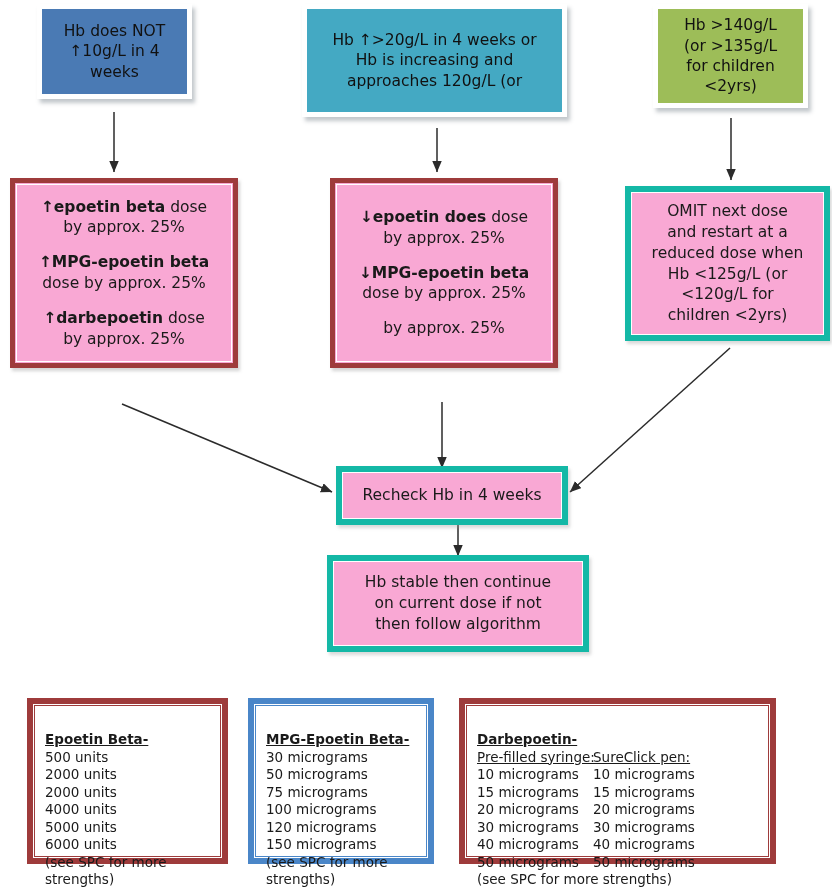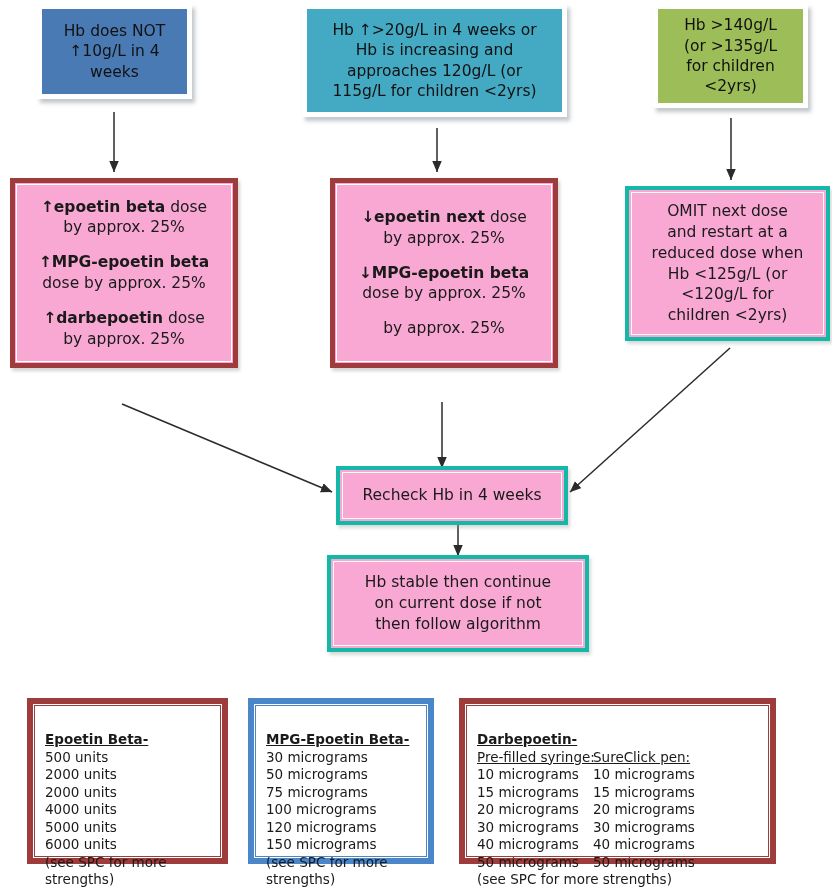--- a/index.html
+++ b/index.html
@@ -152,7 +152,6 @@
       <span class="l">Hb ↑&gt;20g/L in 4 weeks or</span><br>
       <span class="l">Hb is increasing and</span><br>
       <span class="l">approaches 120g/L (or</span><br>
-      <span class="l">115g/L for children &lt;2yrs)</span>
     </div>
   </div>
 

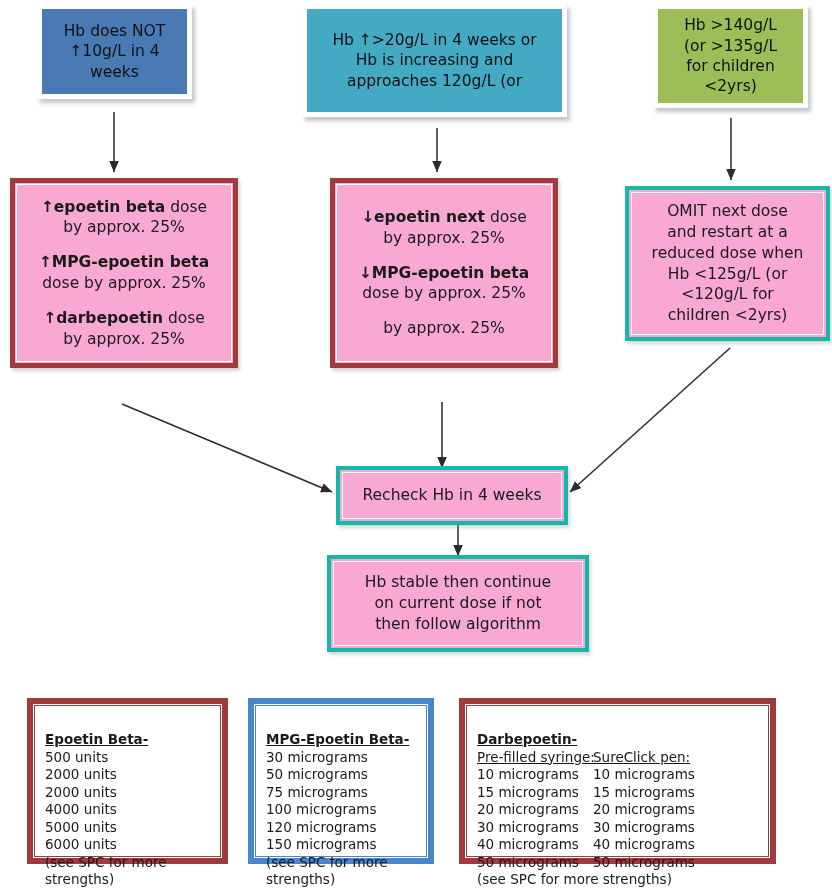--- a/index.html
+++ b/index.html
@@ -179,7 +179,7 @@
 
   <div class="node proc red" style="left:330px; top:178px; width:228px; height:190px;">
     <div class="inner">
-      <span class="line"><b>↓epoetin next</b><span> dose</span></span>
+      <span class="line"><b>↓epoetin does</b><span> dose</span></span>
       <span class="line">by approx. 25%</span>
       <span class="gap"></span>
       <span class="line"><b>↓MPG-epoetin beta</b></span>

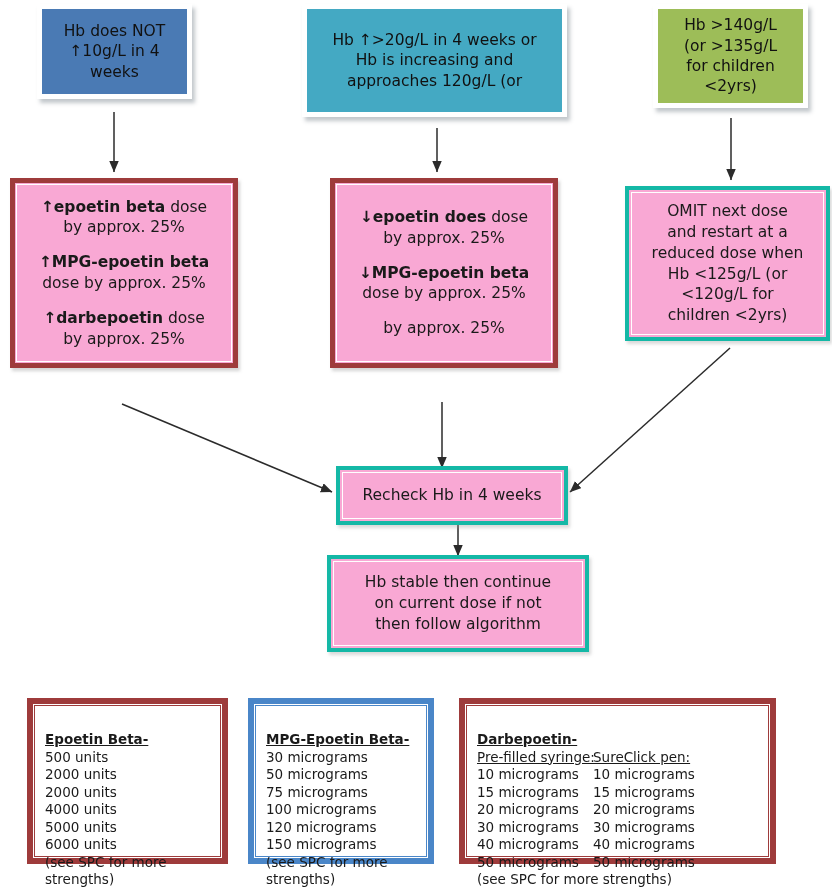--- a/index.html
+++ b/index.html
@@ -60,7 +60,7 @@
     box-shadow: 2px 3px 3px rgba(150,150,150,0.40);
   }
   .proc.olive {
-    border: 4px solid #14b8a6;
+    border: 7px solid #14b8a6;
     outline: 1px solid #ffffff;
     outline-offset: -7px;
     box-shadow: 2px 3px 3px rgba(150,150,150,0.35);

